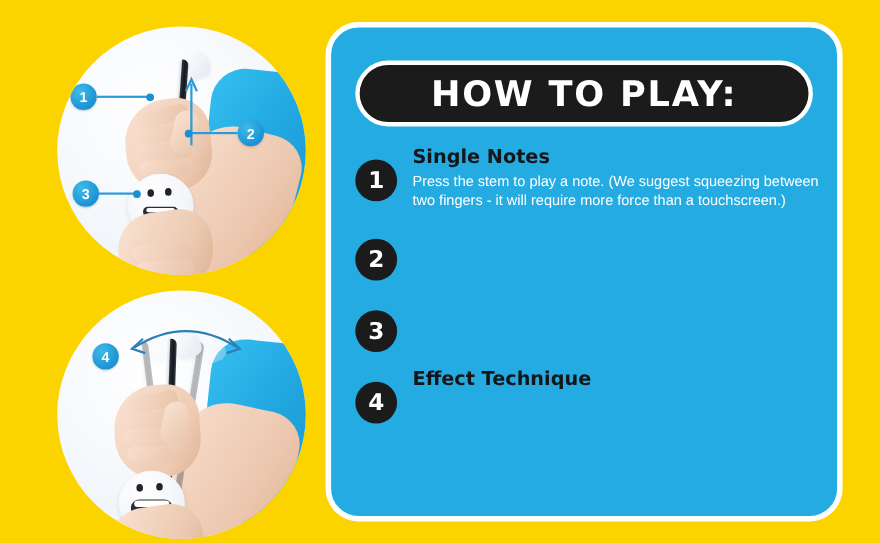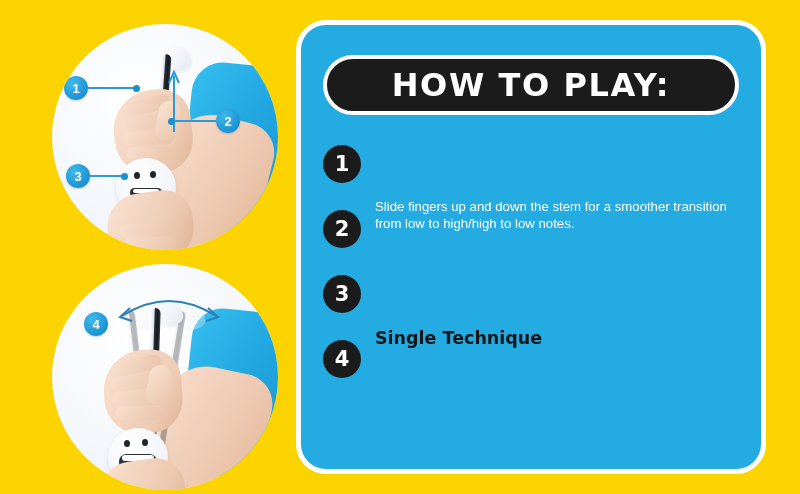--- a/index.html
+++ b/index.html
@@ -353,6 +353,10 @@
 
     <div class="step">
       <div class="step-num">1</div>
+      <div class="step-body">
+        <p class="step-head">Single Notes</p>
+        <p class="step-desc">Press the stem to play a note. (We suggest squeezing between two fingers - it will require more force than a touchscreen.)</p>
+      </div>
     </div>
 
     <div class="step">

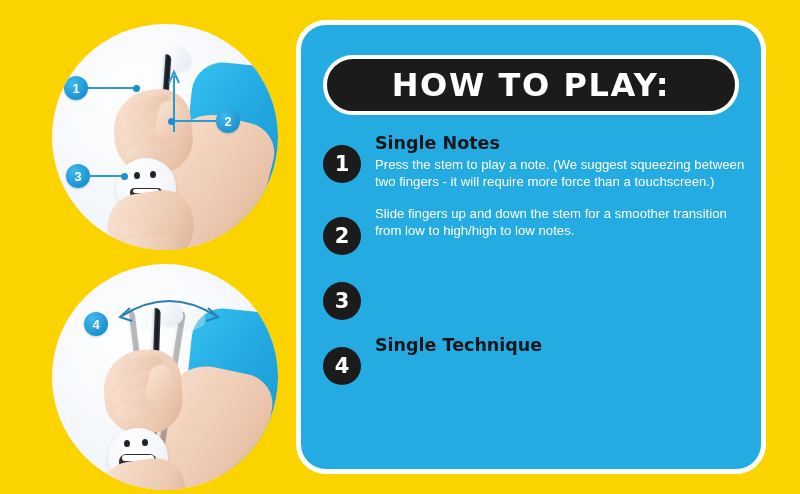--- a/index.html
+++ b/index.html
@@ -362,7 +362,6 @@
     <div class="step">
       <div class="step-num">2</div>
       <div class="step-body">
-        <p class="step-desc">Slide fingers up and down the stem for a smoother transition from low to high/high to low notes.</p>
       </div>
     </div>
 

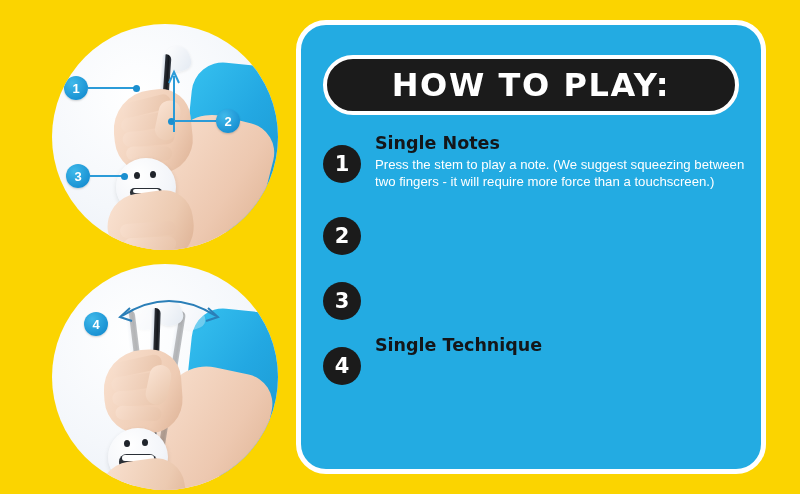--- a/index.html
+++ b/index.html
@@ -372,7 +372,7 @@
     <div class="step">
       <div class="step-num">4</div>
       <div class="step-body">
-        <p class="step-head">Single Technique</p>
+        <p class="step-head">Effect Technique</p>
       </div>
     </div>
 

